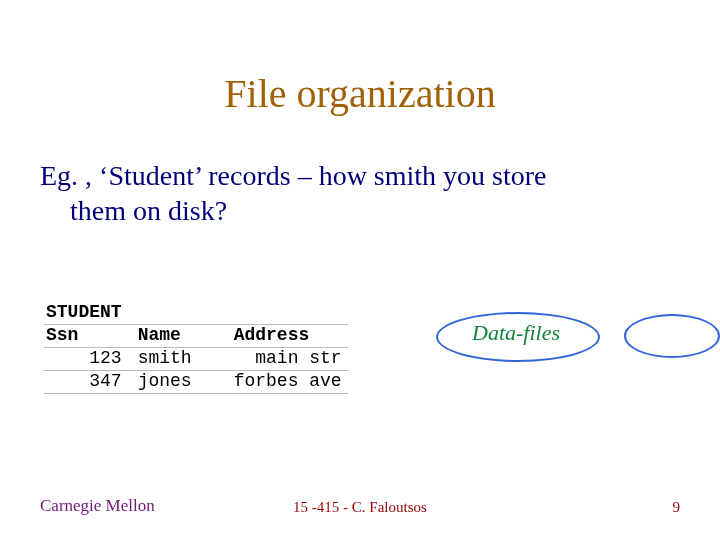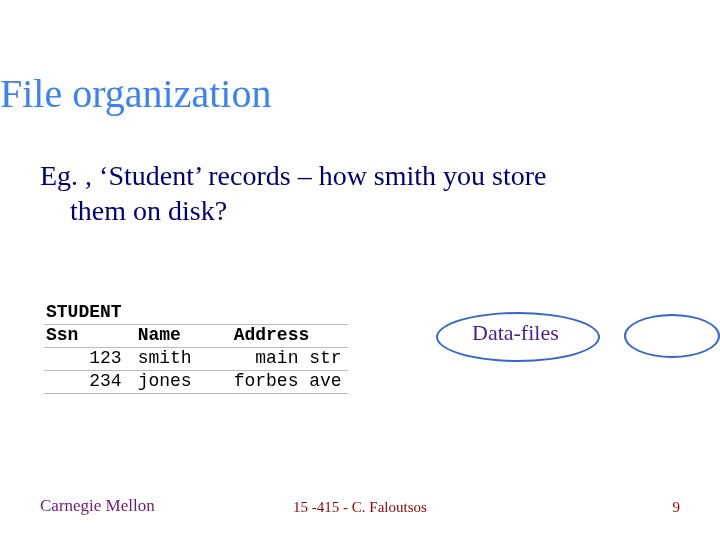--- a/index.html
+++ b/index.html
@@ -23,9 +23,9 @@
     top: 70px;
     left: 0;
     width: 100%;
-    text-align: left;
+    text-align: center;
     font-size: 40px;
-    color: #3b82f6;
+    color: #a16207;
   }
   .body-text {
     position: absolute;

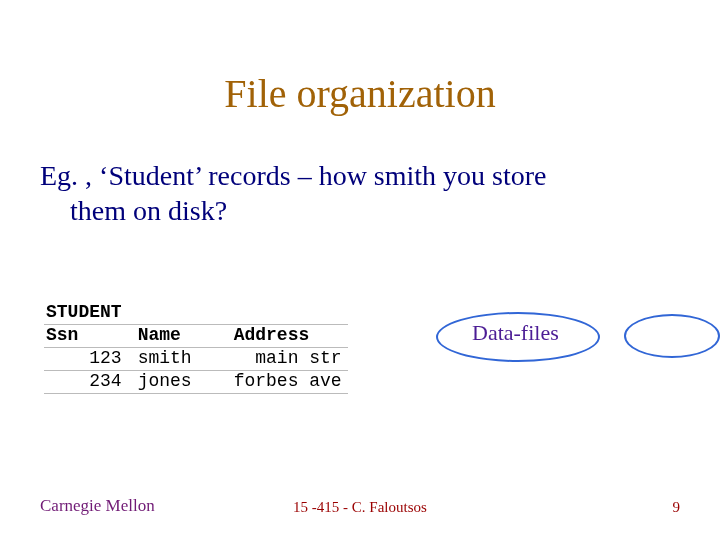--- a/index.html
+++ b/index.html
@@ -90,7 +90,8 @@
   .label {
     position: absolute;
     font-family: "Times New Roman", Times, serif;
-    color: #4c1d95;
+    color: #15803d;
+    font-style: italic;
   }
   .label.datafiles {
     top: 320px;

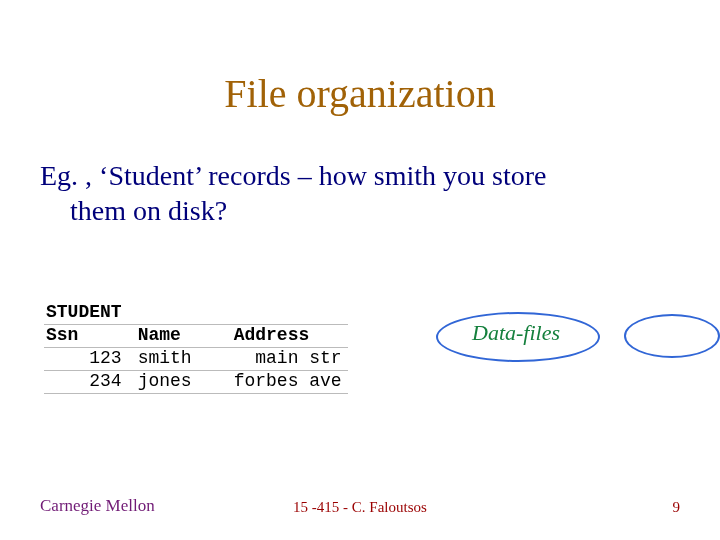--- a/index.html
+++ b/index.html
@@ -164,7 +164,7 @@
         <td class="col-addr">main str</td>
       </tr>
       <tr>
-        <td class="col-ssn">234</td>
+        <td class="col-ssn">347</td>
         <td class="col-empty"></td>
         <td class="col-name">jones</td>
         <td class="col-gap"></td>

